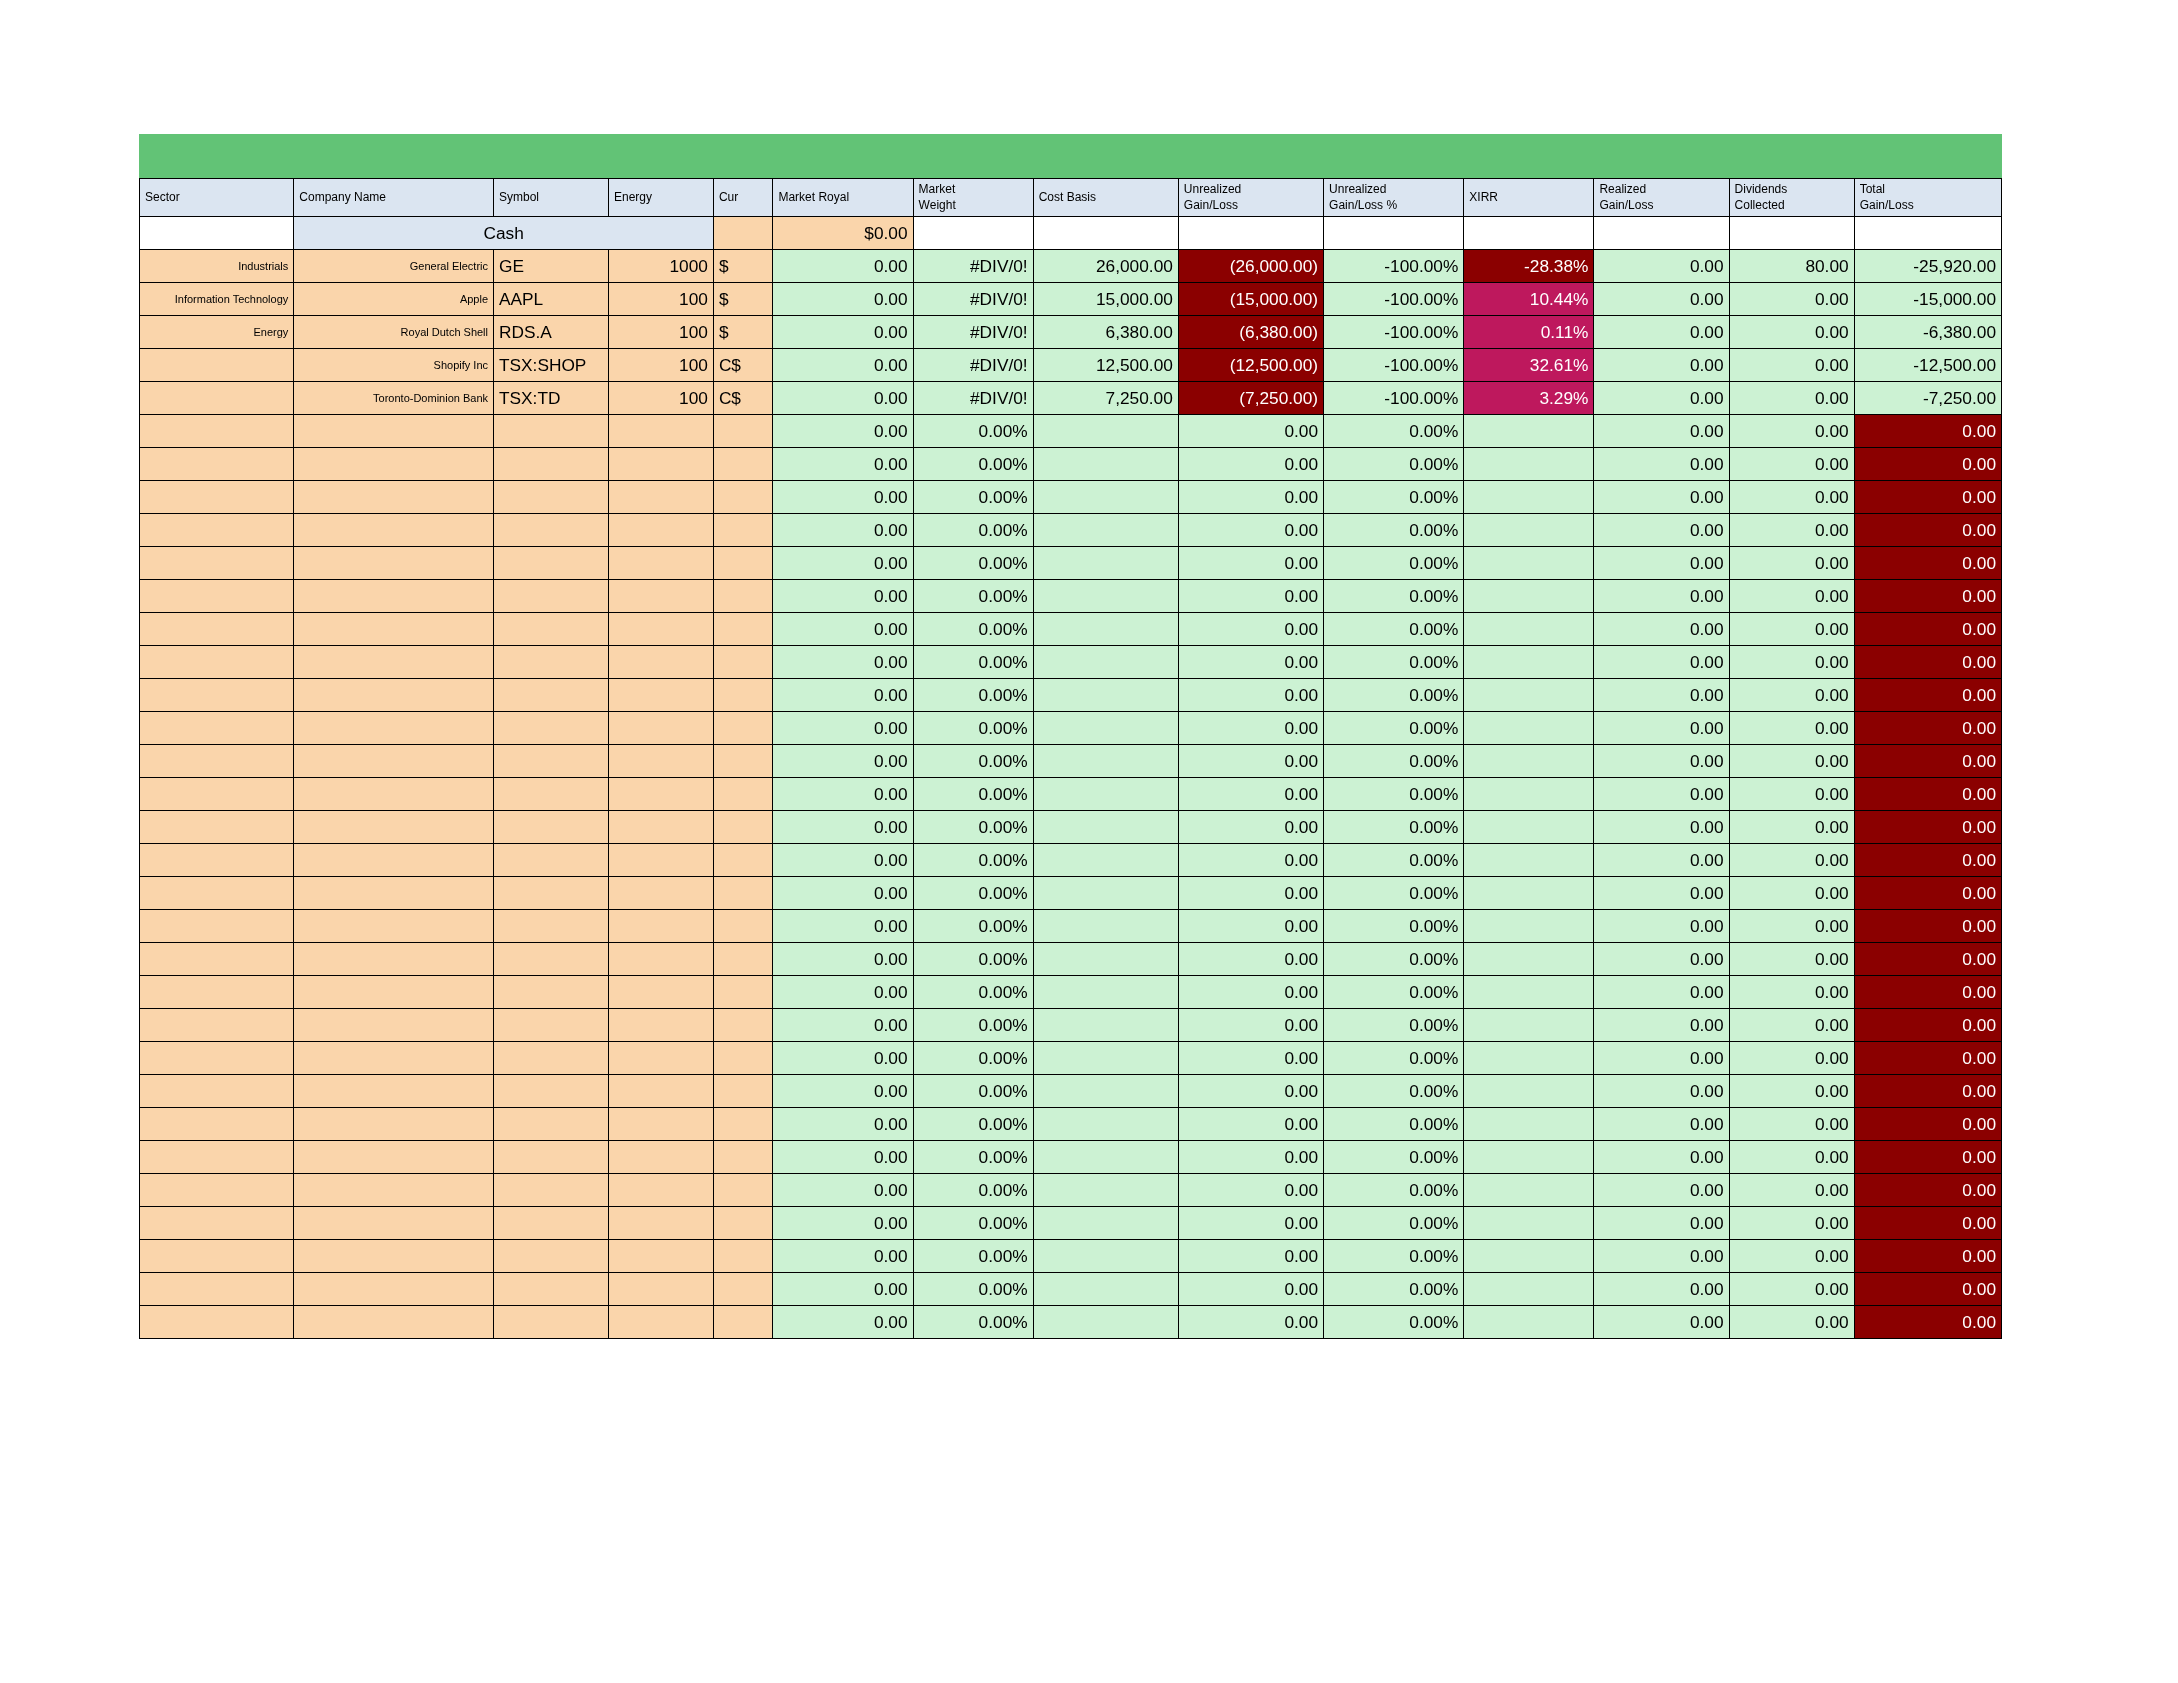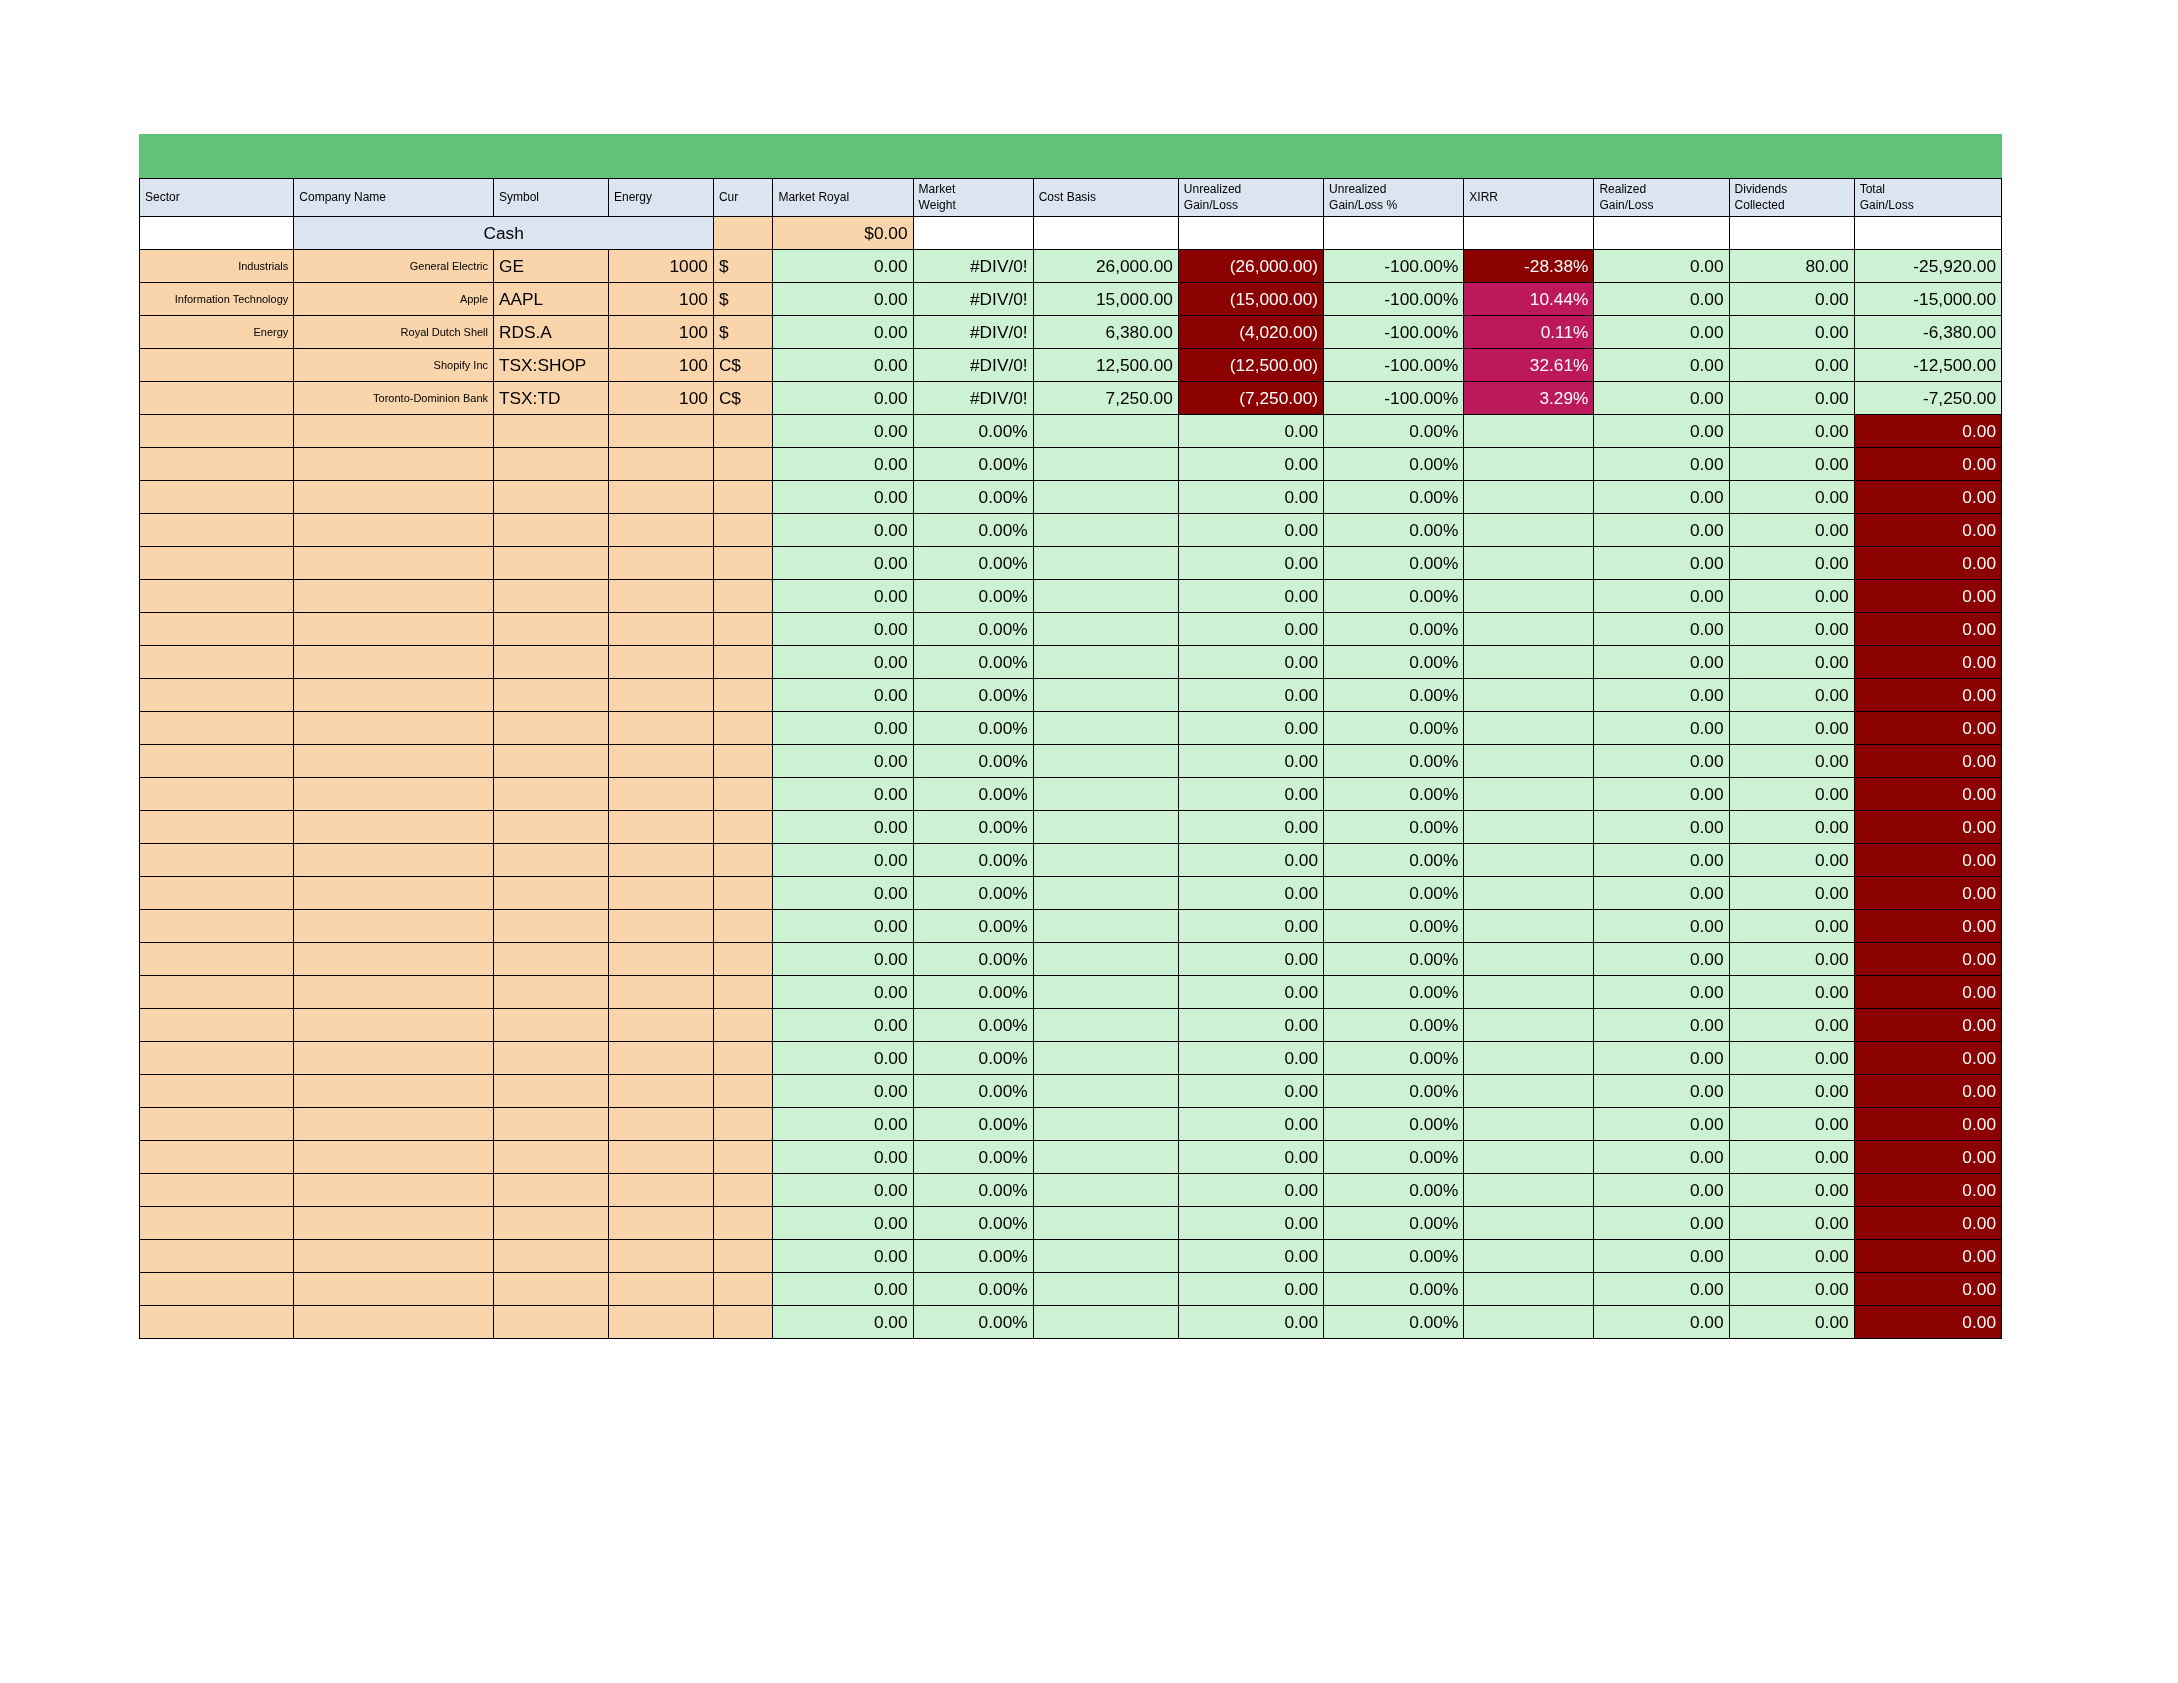--- a/index.html
+++ b/index.html
@@ -209,7 +209,7 @@
             <td class="green right">0.00</td>
             <td class="green right">#DIV/0!</td>
             <td class="green right">6,380.00</td>
-            <td class="darkred right">(4,020.00)</td>
+            <td class="darkred right">(6,380.00)</td>
             <td class="green right">-100.00%</td>
             <td class="darkgreen right">0.11%</td>
             <td class="green right">0.00</td>

